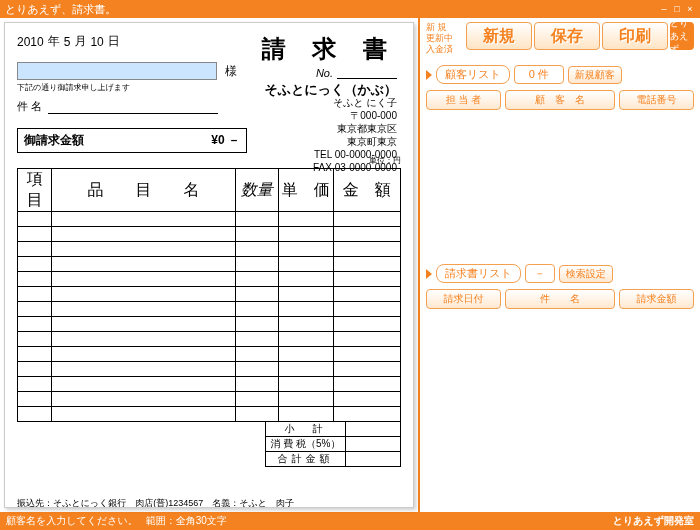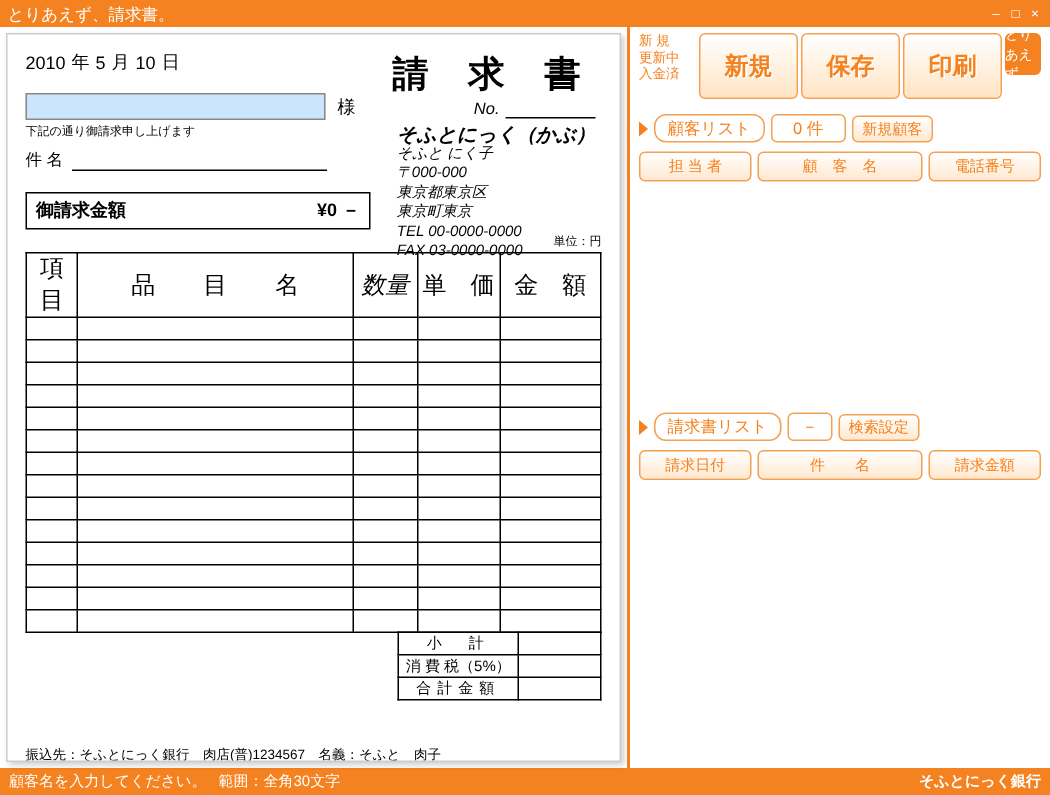--- a/index.html
+++ b/index.html
@@ -13,7 +13,7 @@
 .right-panel { flex: 1; padding: 4px 6px; }
 .top-buttons { display: flex; gap: 2px; align-items: stretch; margin-bottom: 10px; }
 .status-box { width: 38px; font-size: 9px; color: #f58220; line-height: 11px; }
-.big-btn { flex: 1; height: 44px; background: linear-gradient(#fff,#ffe4c4); border: 1px solid #f5a050; border-radius: 4px; display: flex; align-items: center; justify-content: center; color: #f58220; font-size: 16px; font-weight: bold; cursor: pointer; text-shadow: 1px 1px 0 #fff; }
+.big-btn { flex: 1; height: 28px; background: linear-gradient(#fff,#ffe4c4); border: 1px solid #f5a050; border-radius: 4px; display: flex; align-items: center; justify-content: center; color: #f58220; font-size: 16px; font-weight: bold; cursor: pointer; text-shadow: 1px 1px 0 #fff; }
 .logo-btn { width: 24px; height: 28px; background: #f58220; border-radius: 4px; color: #fff; font-size: 9px; display: flex; align-items: center; justify-content: center; cursor: pointer; }
 .section-head { display: flex; align-items: center; gap: 4px; margin-bottom: 6px; }
 .section-arrow { width: 0; height: 0; border-top: 5px solid transparent; border-bottom: 5px solid transparent; border-left: 6px solid #f58220; }

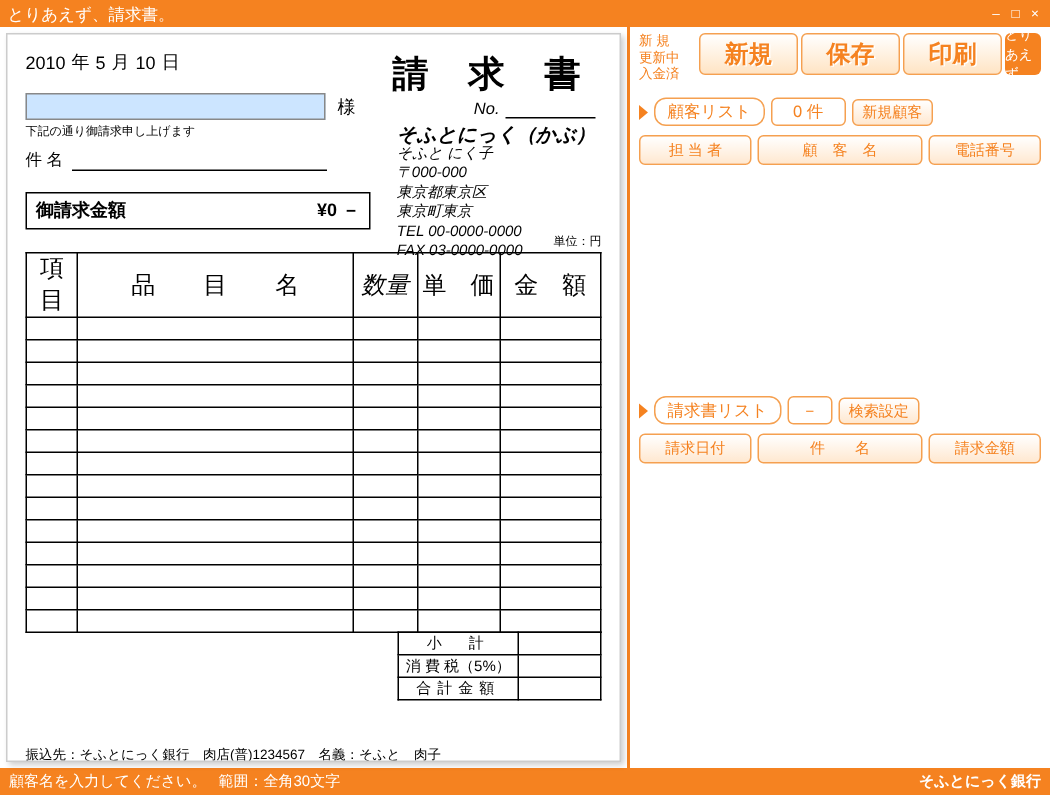--- a/index.html
+++ b/index.html
@@ -38,7 +38,7 @@
 .small-note { font-size: 8px; margin-top: 2px; }
 .subject-row { display: flex; align-items: center; gap: 6px; margin-top: 6px; font-size: 11px; }
 .subject-line { border-bottom: 1px solid #000; flex: 1; max-width: 170px; height: 14px; }
-.company { position: absolute; top: 60px; right: 16px; text-align: left; font-size: 10px; line-height: 13px; font-style: italic; }
+.company { position: absolute; top: 60px; right: 16px; text-align: right; font-size: 10px; line-height: 13px; }
 .company .name { font-size: 13px; font-weight: bold; }
 .total-row { display: flex; justify-content: space-between; border: 1.5px solid #000; padding: 3px 6px; width: 230px; margin-top: 14px; font-weight: bold; font-size: 12px; }
 .unit-note { text-align: right; font-size: 8px; margin-top: 2px; }

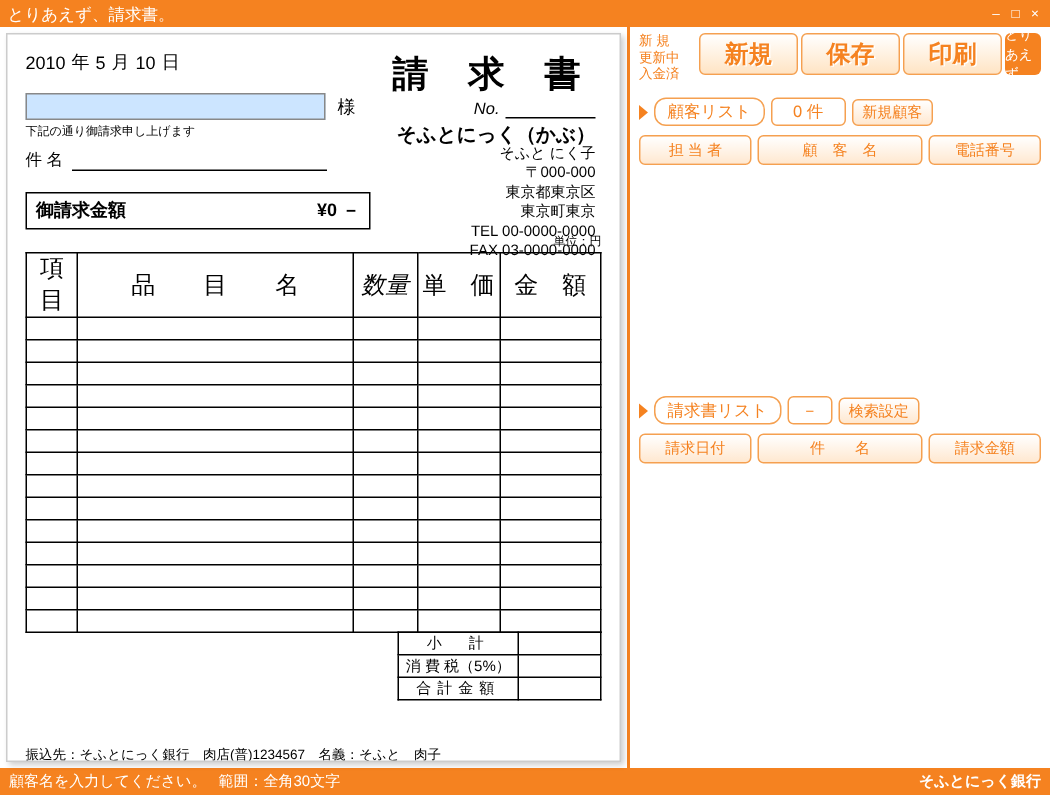--- a/index.html
+++ b/index.html
@@ -280,7 +280,7 @@
 <div class="status-bar">
   <span>顧客名を入力してください。</span>
   <span>範囲：全角30文字</span>
-  <span class="right">そふとにっく銀行</span>
+  <span class="right">とりあえず開発室</span>
 </div>
 
 </body></html>

